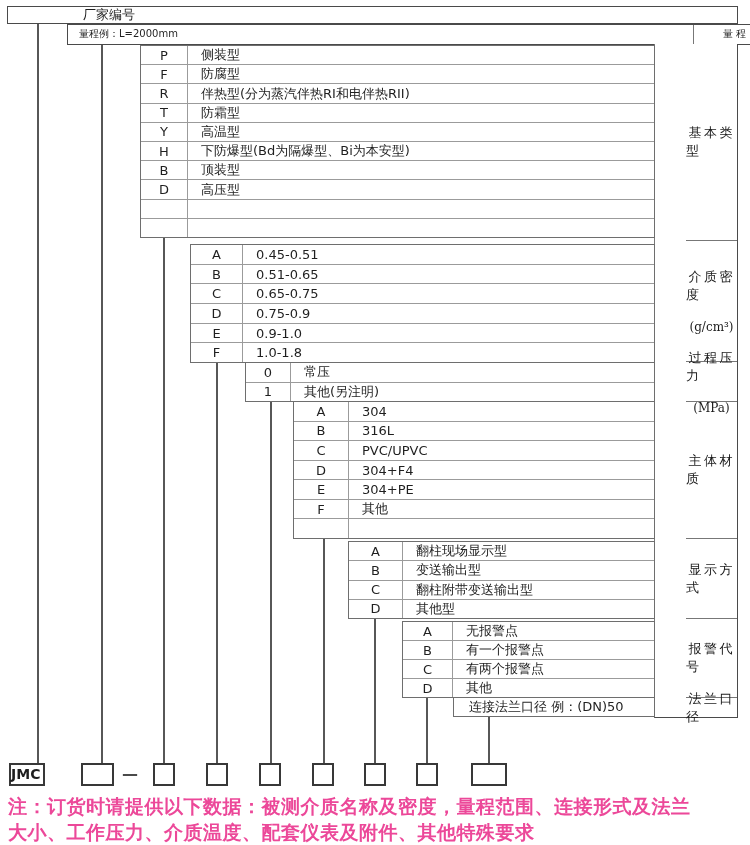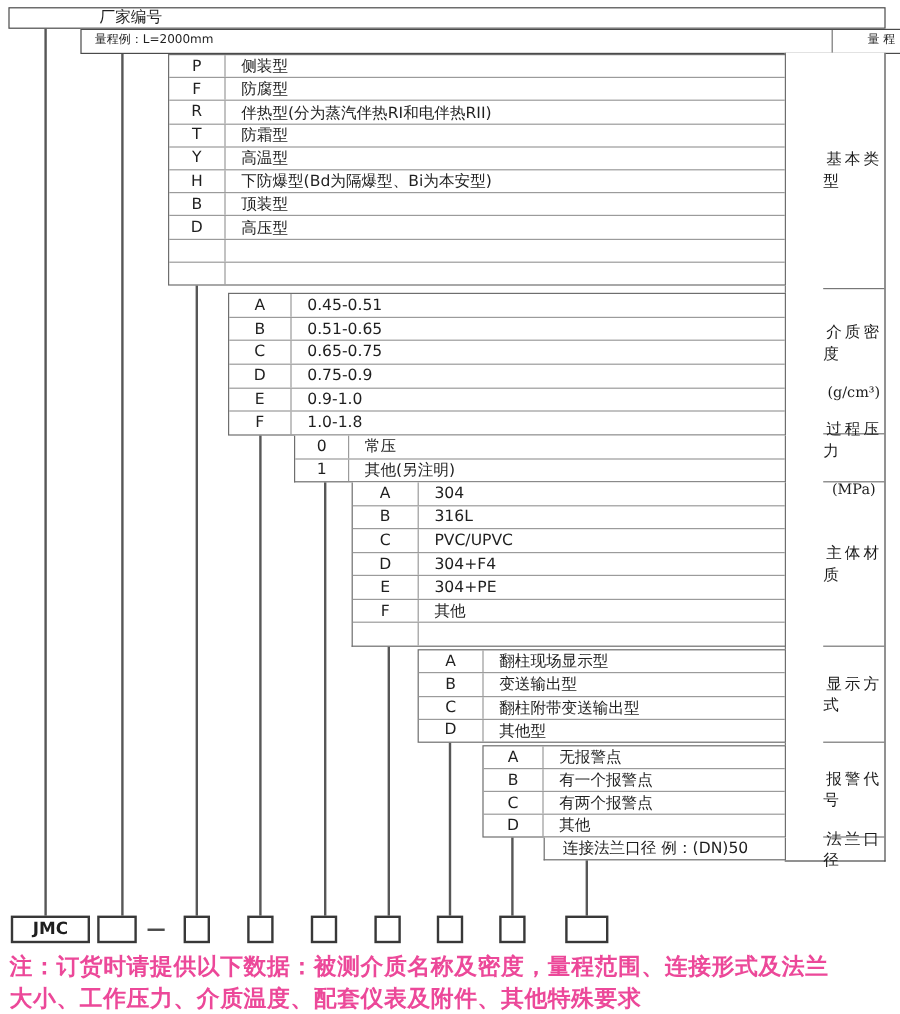--- a/index.html
+++ b/index.html
@@ -52,7 +52,7 @@
 
   .vline { position:absolute; width:2px; background:#575757; }
   .mbox { position:absolute; top:763px; height:23px; border:2px solid #383838; background:#fff; }
-  .jmc { left:9px; width:66px; font-size:14px; font-weight:bold; text-align:center; line-height:19px; }
+  .jmc { left:9px; width:36px; font-size:14px; font-weight:bold; text-align:left; line-height:19px; }
   .dash { position:absolute; left:114px; top:763px; width:32px; height:23px; text-align:center;
     line-height:21px; font-weight:bold; font-size:16px; color:#4a4a4a; }
 

